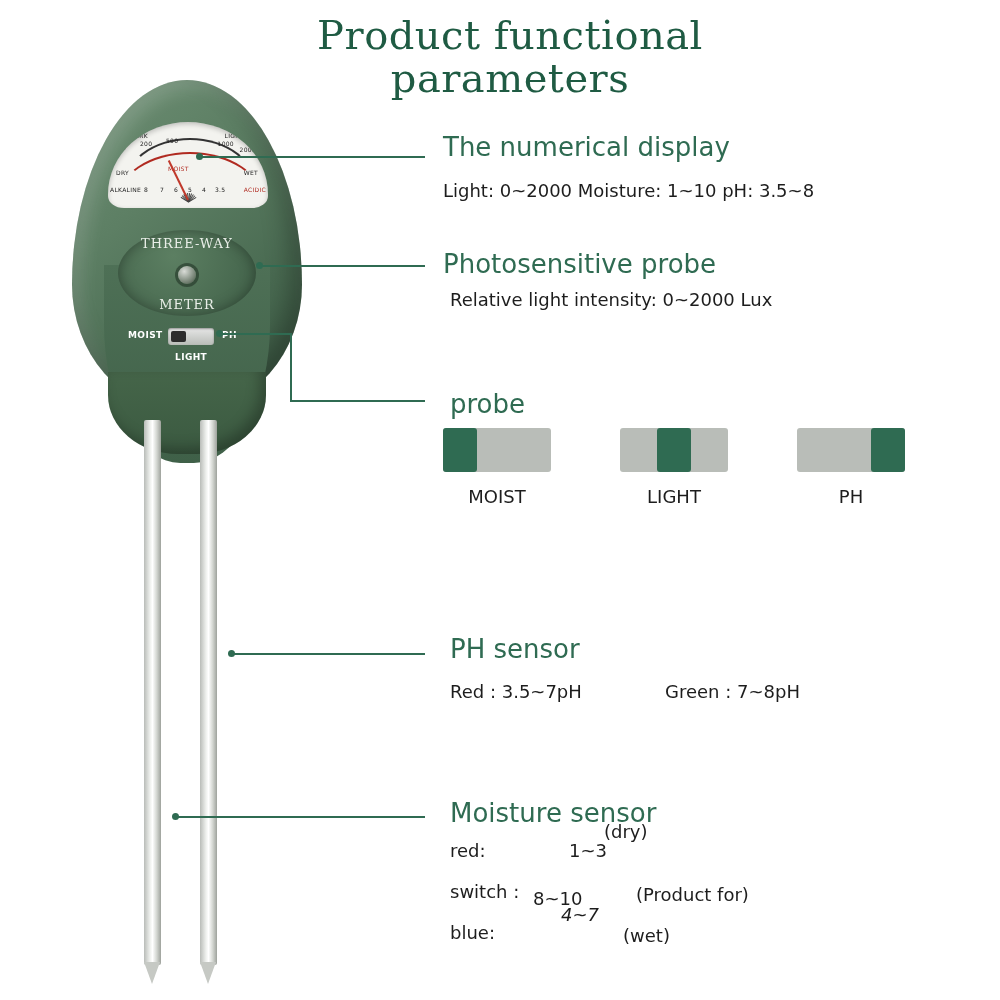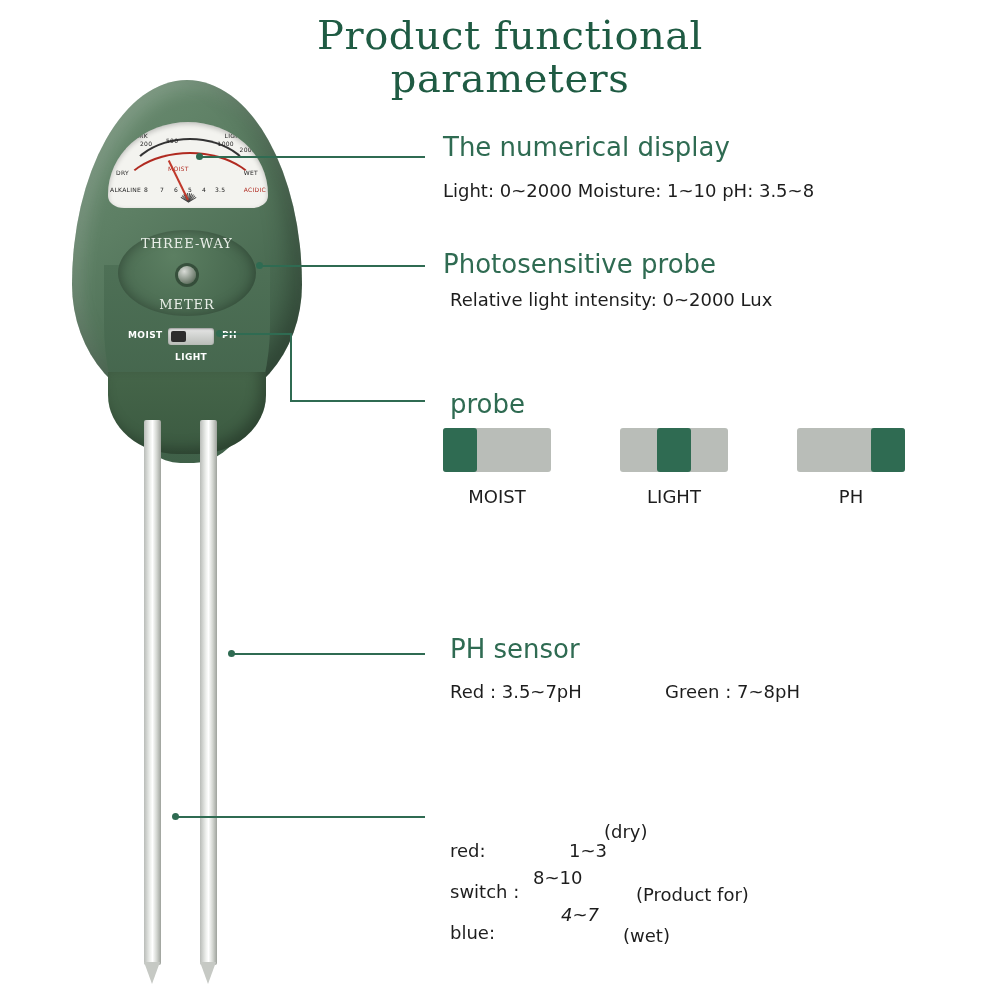--- a/index.html
+++ b/index.html
@@ -405,6 +405,7 @@
   <div class="callout-sub" style="left:450px; top:681px;">Red : 3.5~7pH</div>
   <div class="callout-sub" style="left:665px; top:681px;">Green : 7~8pH</div>
 
+  <div class="callout-head" style="left:450px; top:798px;">Moisture sensor</div>
 
   <div class="callout-sub" style="left:450px; top:840px;">red:</div>
   <div class="callout-sub" style="left:529px; top:840px;margin-left:40px;">1~3</div>

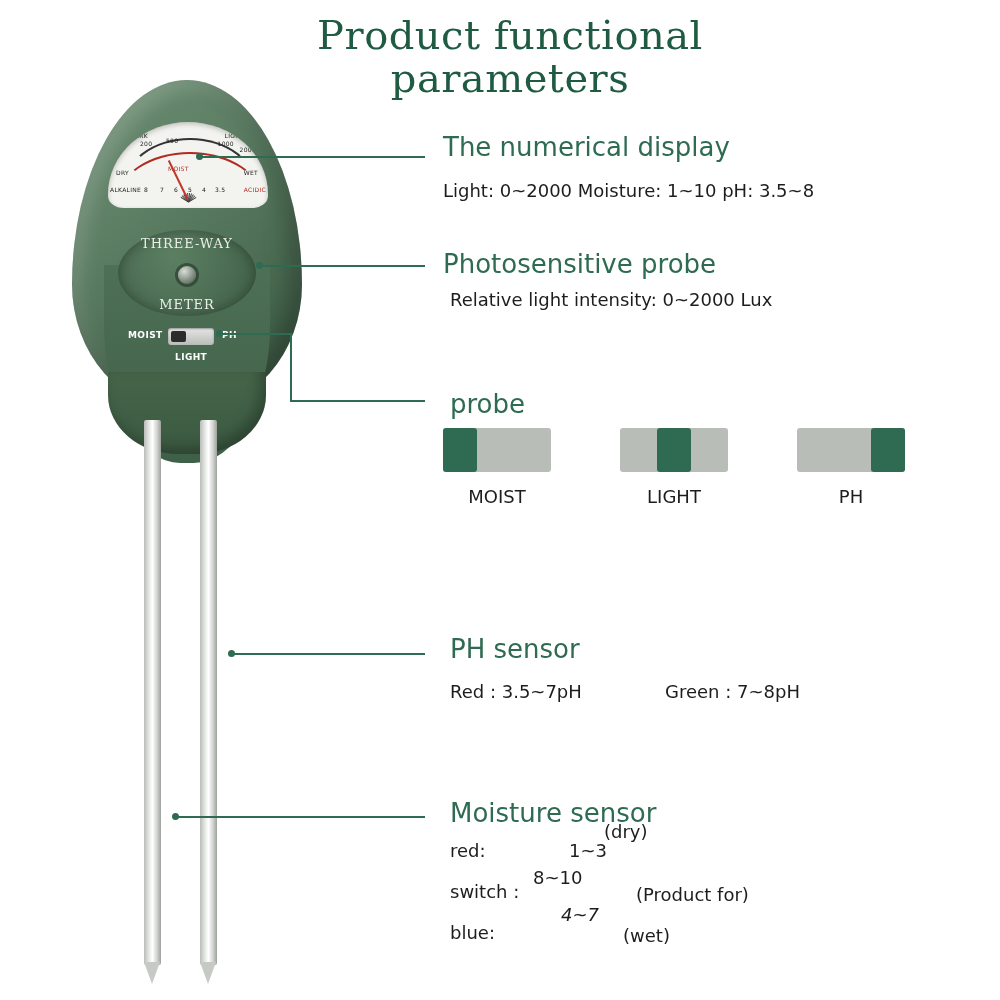--- a/index.html
+++ b/index.html
@@ -416,7 +416,7 @@
   <div class="callout-sub small" style="left:636px; top:884px;">(Product for)</div>
 
   <div class="callout-sub" style="left:450px; top:922px;">blue:</div>
-  <div class="callout-sub" style="left:533px; top:867px;">8~10</div>
+  <div class="callout-sub" style="left:533px; top:888px;">8~10</div>
   <div class="callout-sub small" style="left:623px; top:925px;">(wet)</div>
 
 </div>

